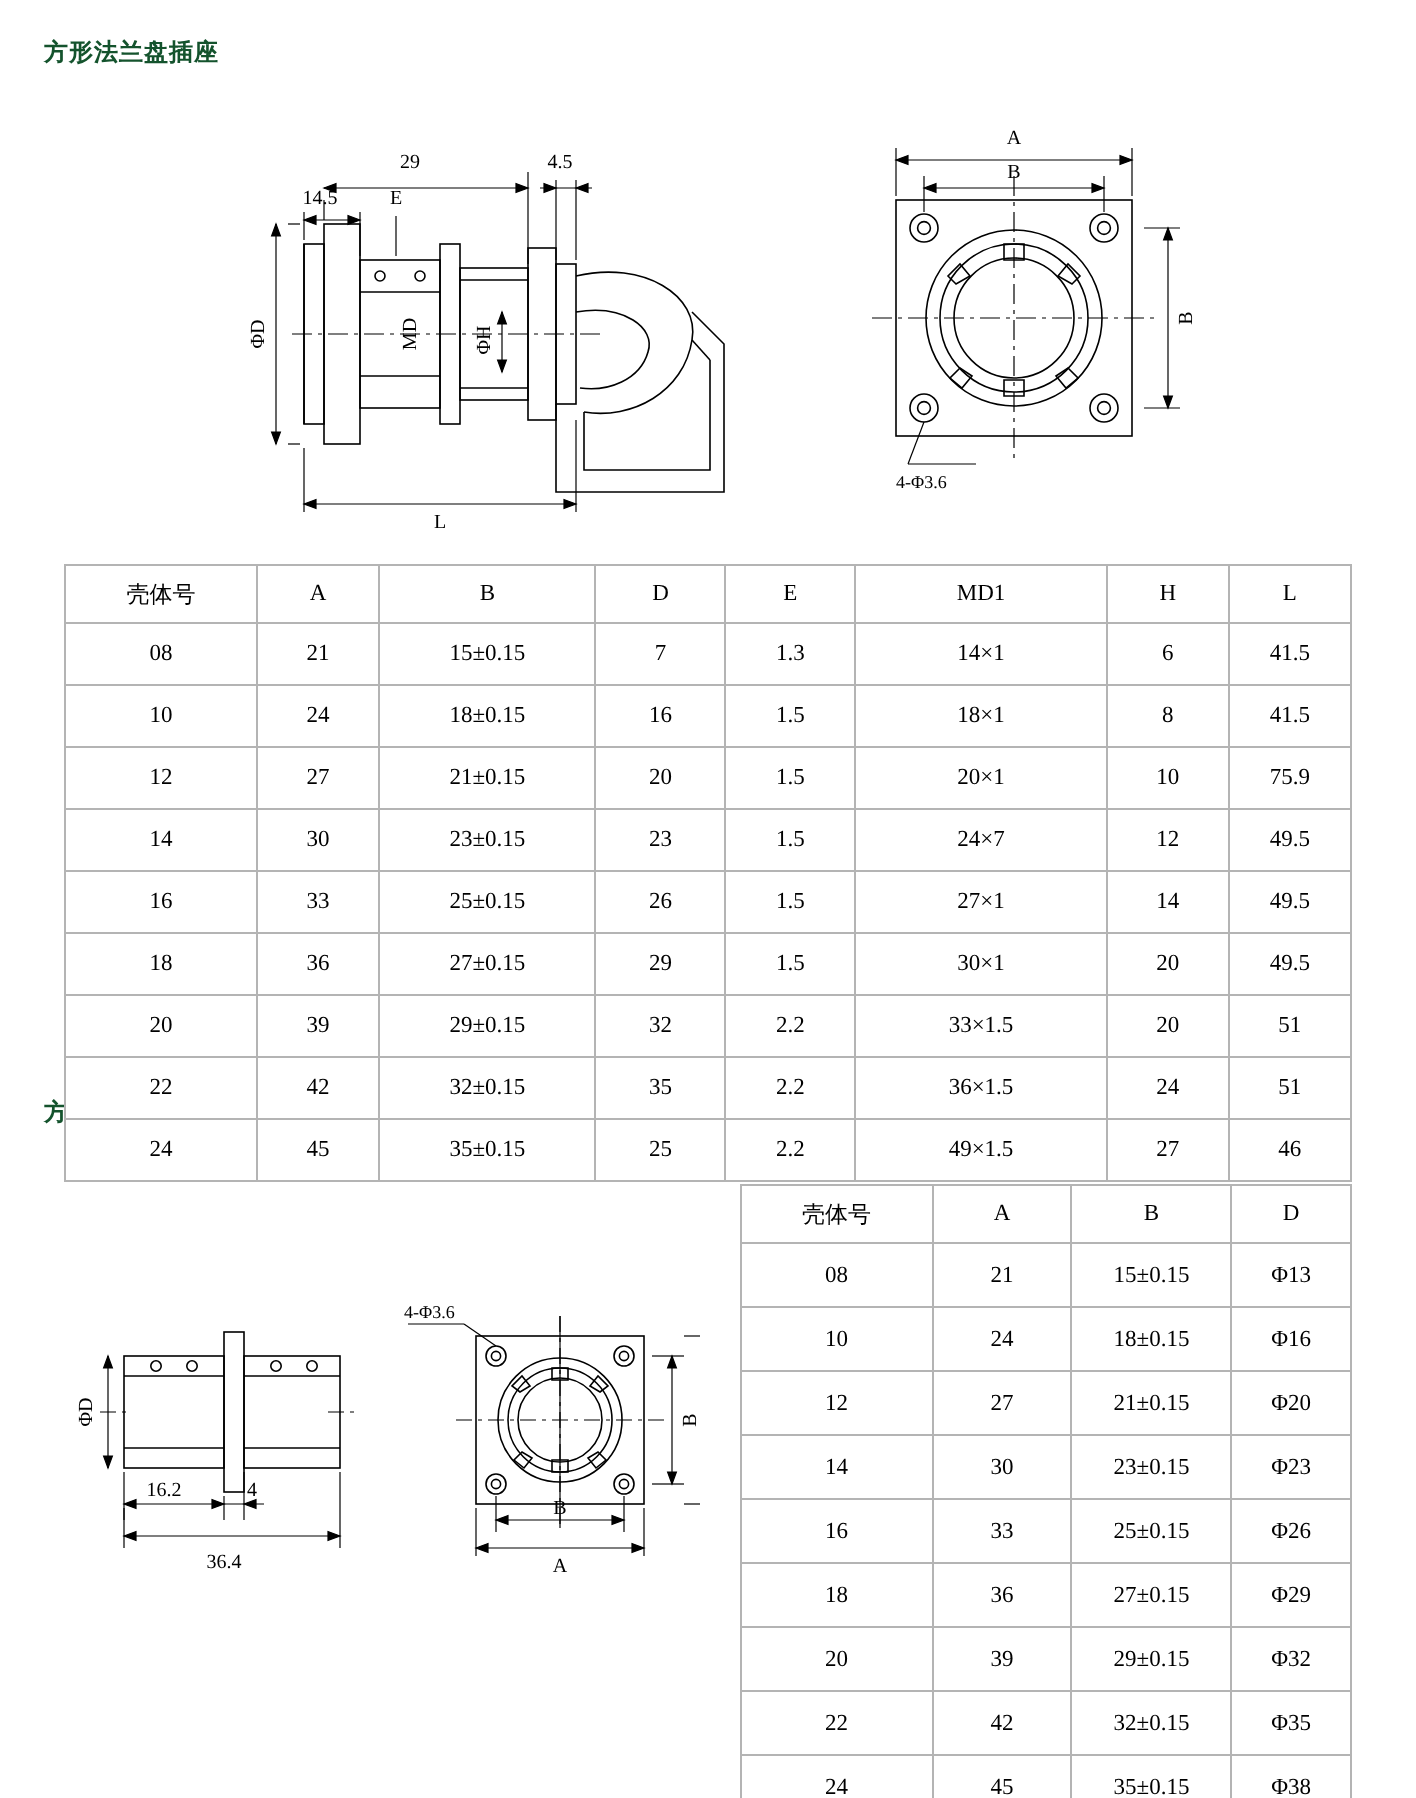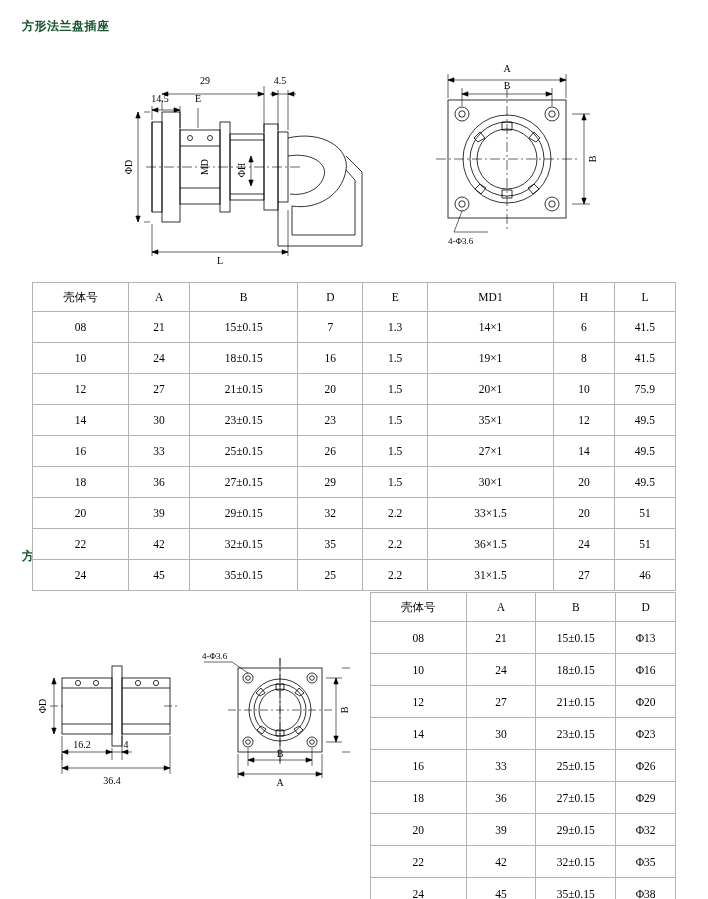--- a/index.html
+++ b/index.html
@@ -231,7 +231,7 @@
       <td>18±0.15</td>
       <td>16</td>
       <td>1.5</td>
-      <td>19×1</td>
+      <td>18×1</td>
       <td>8</td>
       <td>41.5</td>
     </tr>

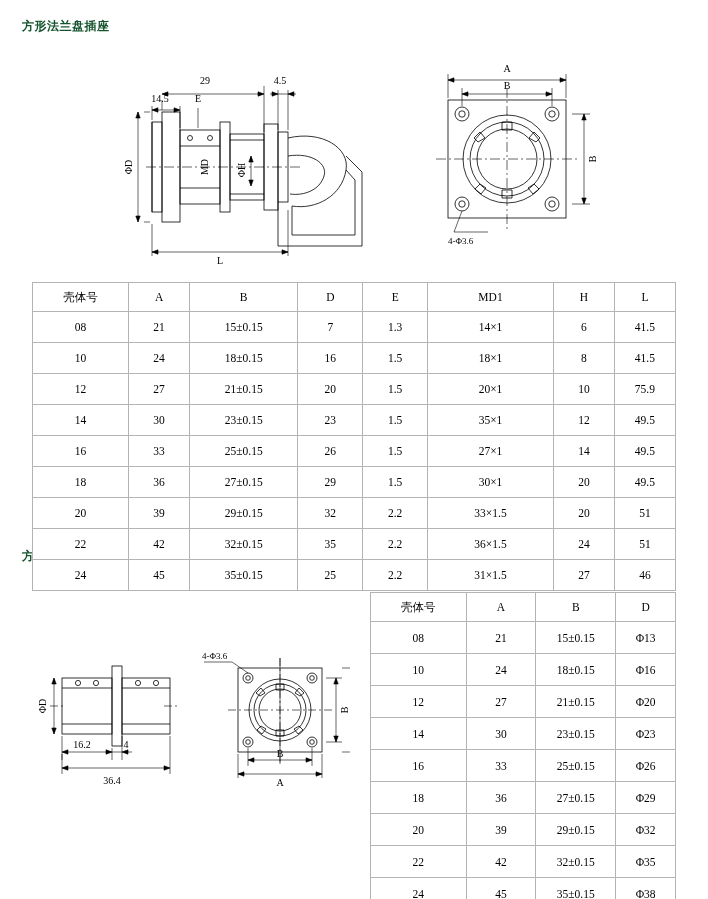--- a/index.html
+++ b/index.html
@@ -251,7 +251,7 @@
       <td>23±0.15</td>
       <td>23</td>
       <td>1.5</td>
-      <td>35×1</td>
+      <td>24×7</td>
       <td>12</td>
       <td>49.5</td>
     </tr>

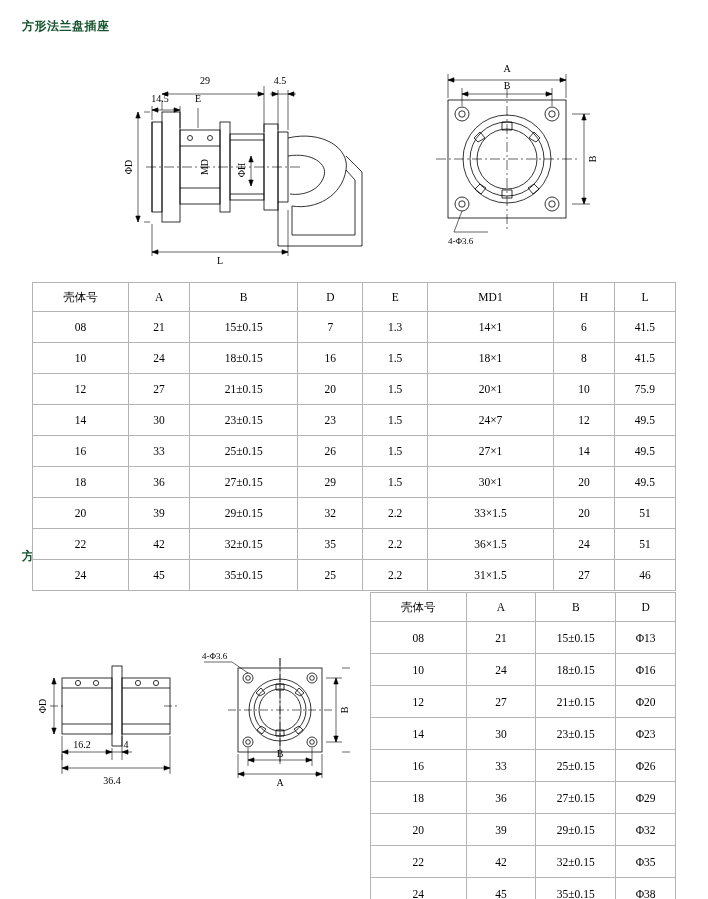--- a/index.html
+++ b/index.html
@@ -301,7 +301,7 @@
       <td>35±0.15</td>
       <td>25</td>
       <td>2.2</td>
-      <td>31×1.5</td>
+      <td>49×1.5</td>
       <td>27</td>
       <td>46</td>
     </tr>

